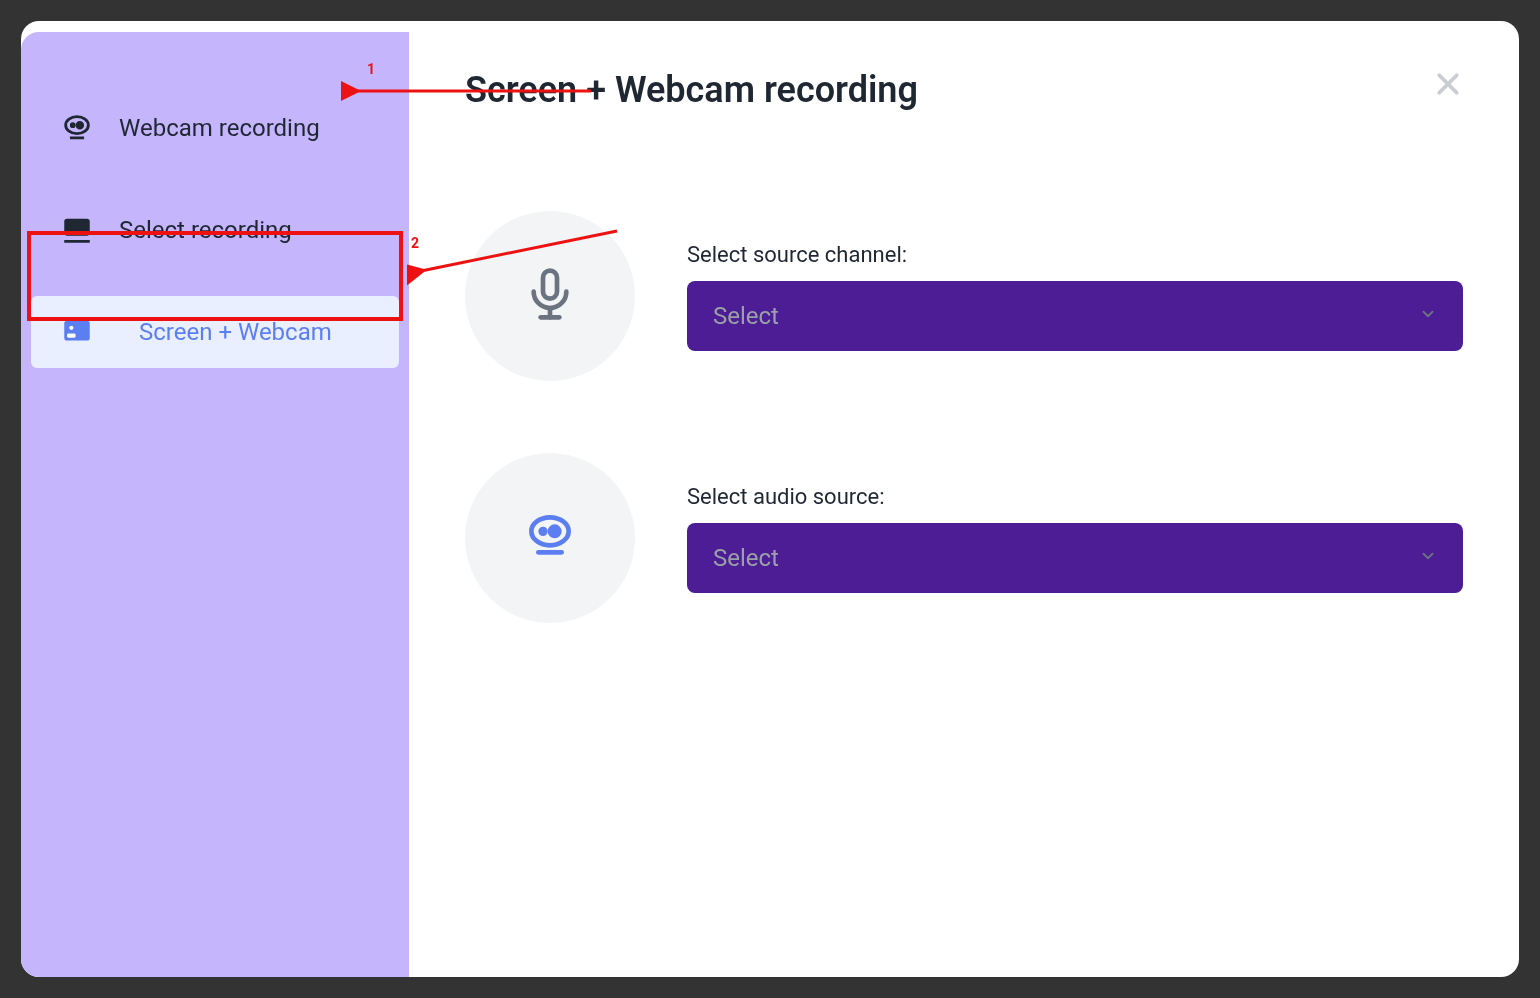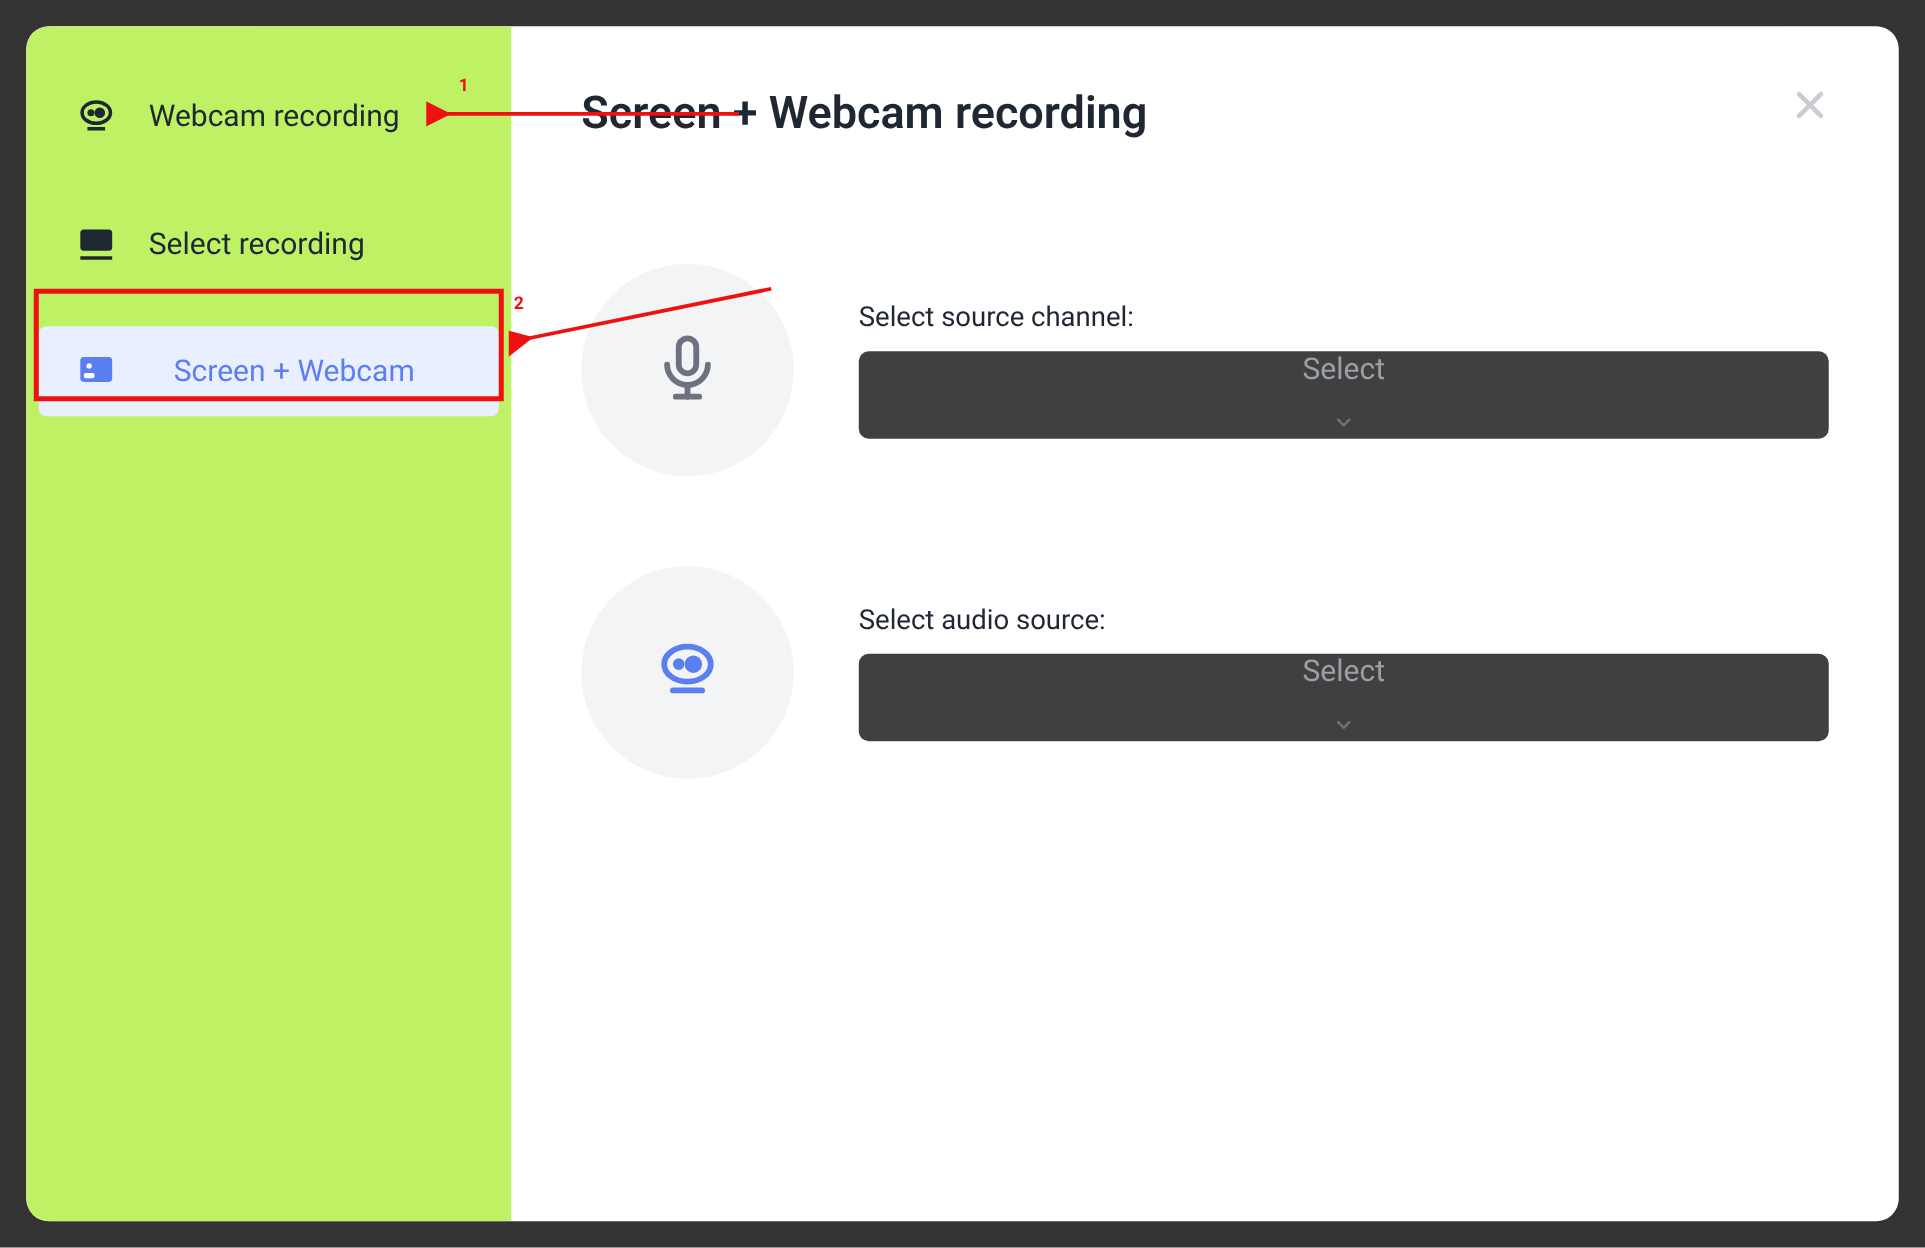--- a/index.html
+++ b/index.html
@@ -25,10 +25,11 @@
   }
   .sidebar {
     width: 388px;
-    background: #bef264;
-    padding-top: 24px;
+    background: #c4b5fd;
+    padding-top: 48px;
     border-top-left-radius: 18px;
     border-bottom-left-radius: 18px;
+    margin-top: 11px;
   }
   .sidebar-item {
     display: flex;

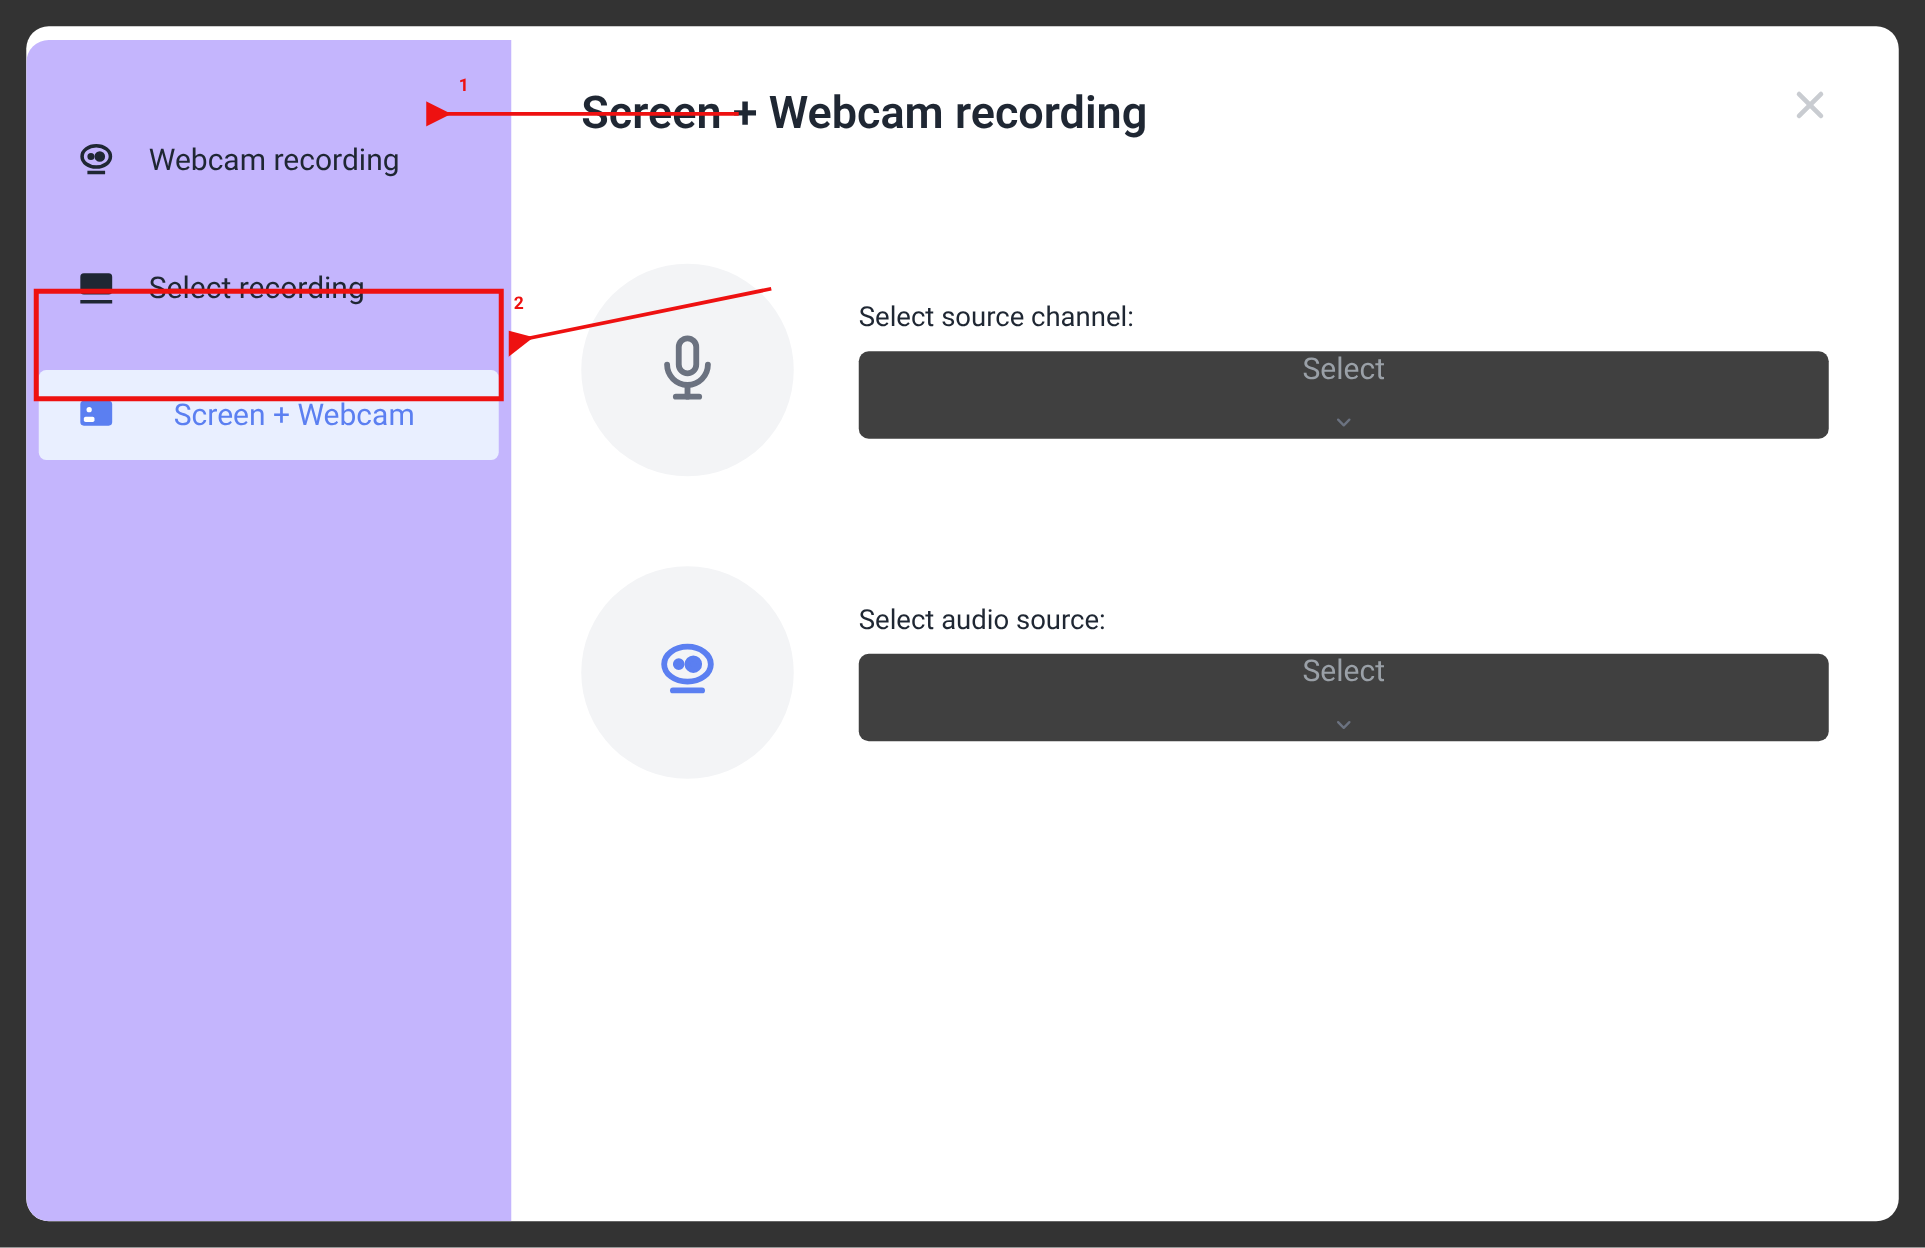--- a/index.html
+++ b/index.html
@@ -99,14 +99,13 @@
   .select {
     width: 100%;
     height: 70px;
-    background: #404040;
+    background: #4c1d95;
     border-radius: 8px;
     display: flex;
     align-items: center;
     justify-content: space-between;
     padding: 0 26px;
     cursor: pointer;
-    flex-direction: column;
   }
   .select-placeholder {
     font-size: 24px;

